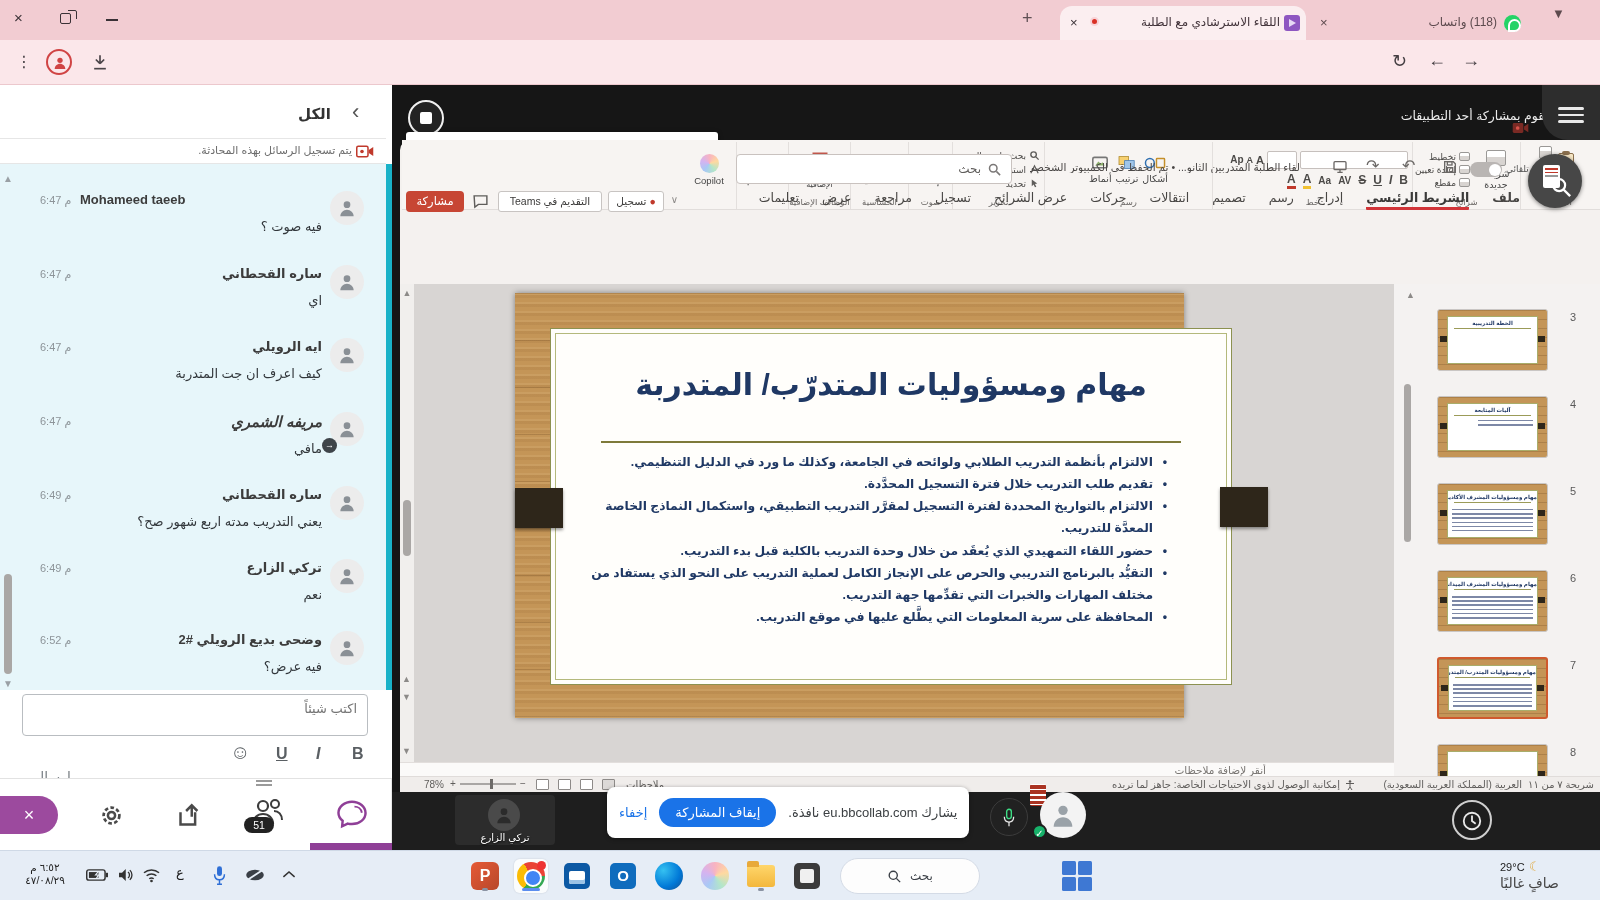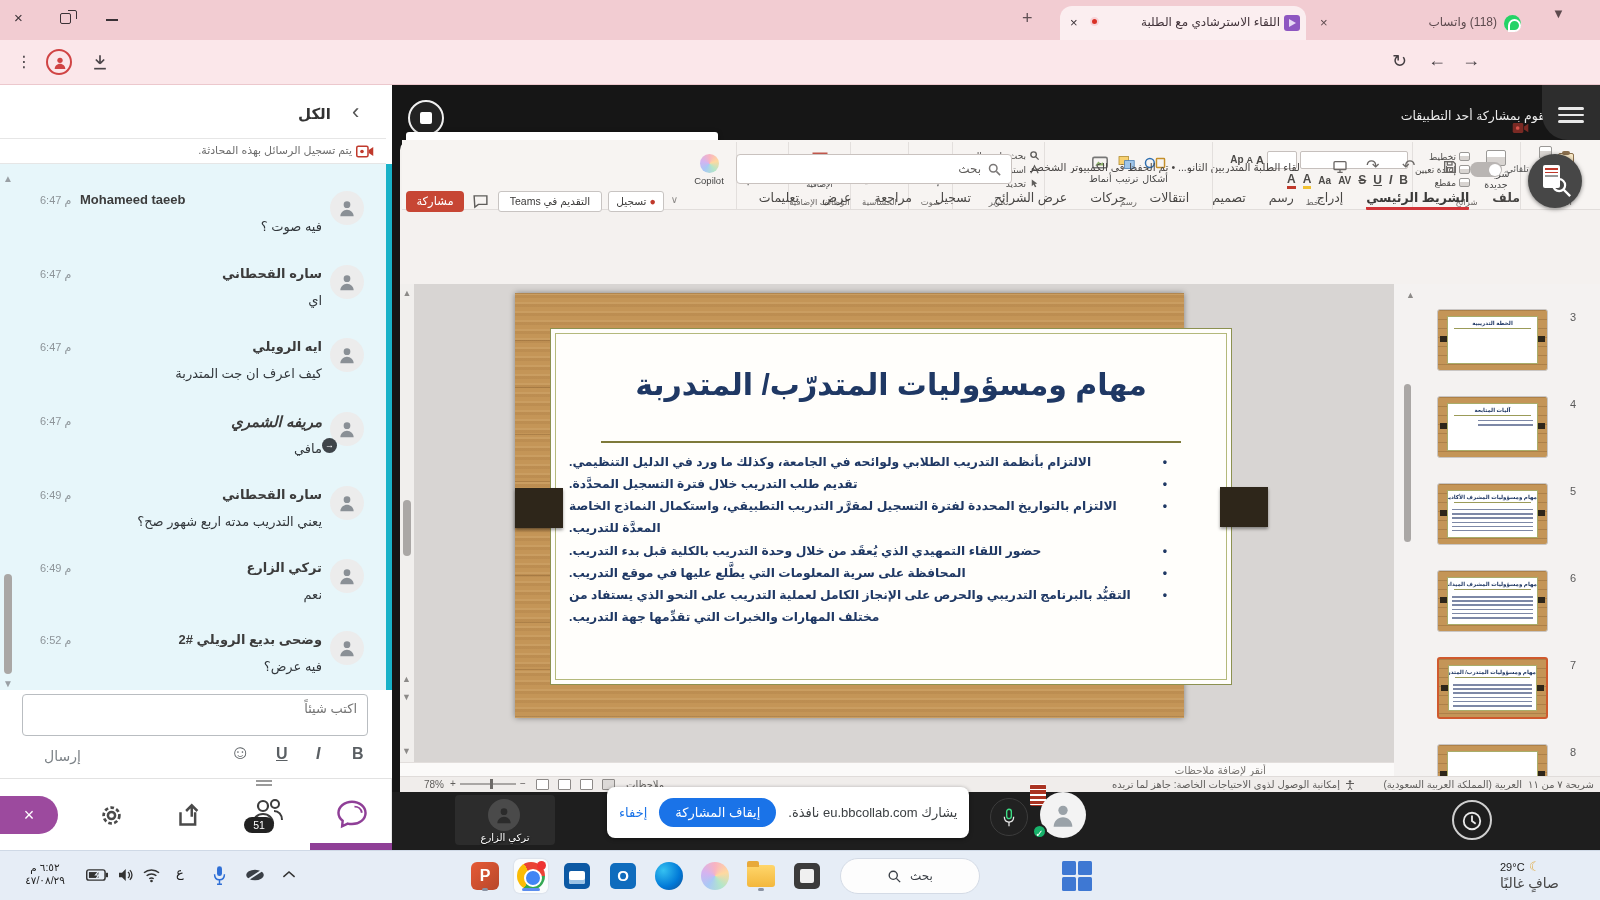--- a/index.html
+++ b/index.html
@@ -99,7 +99,7 @@
   .slide-title { font-size:30px; font-weight:bold; color:#1f3864; text-align:center; }
   .sep { height:2px; background:#7e7a3a; }
   .bullets { font-size:12.3px; font-weight:bold; color:#1f3864; line-height:1.8; }
-  .bullets div { position:relative; padding-right:16px; text-align:left; }
+  .bullets div { position:relative; padding-right:16px; text-align:right; }
   .bullets div::before { content:"•"; position:absolute; right:2px; top:0; }
   .vsb { background:#f1efed; }
   .vsb-thumb { background:#aaa7a5; border-radius:4px; }

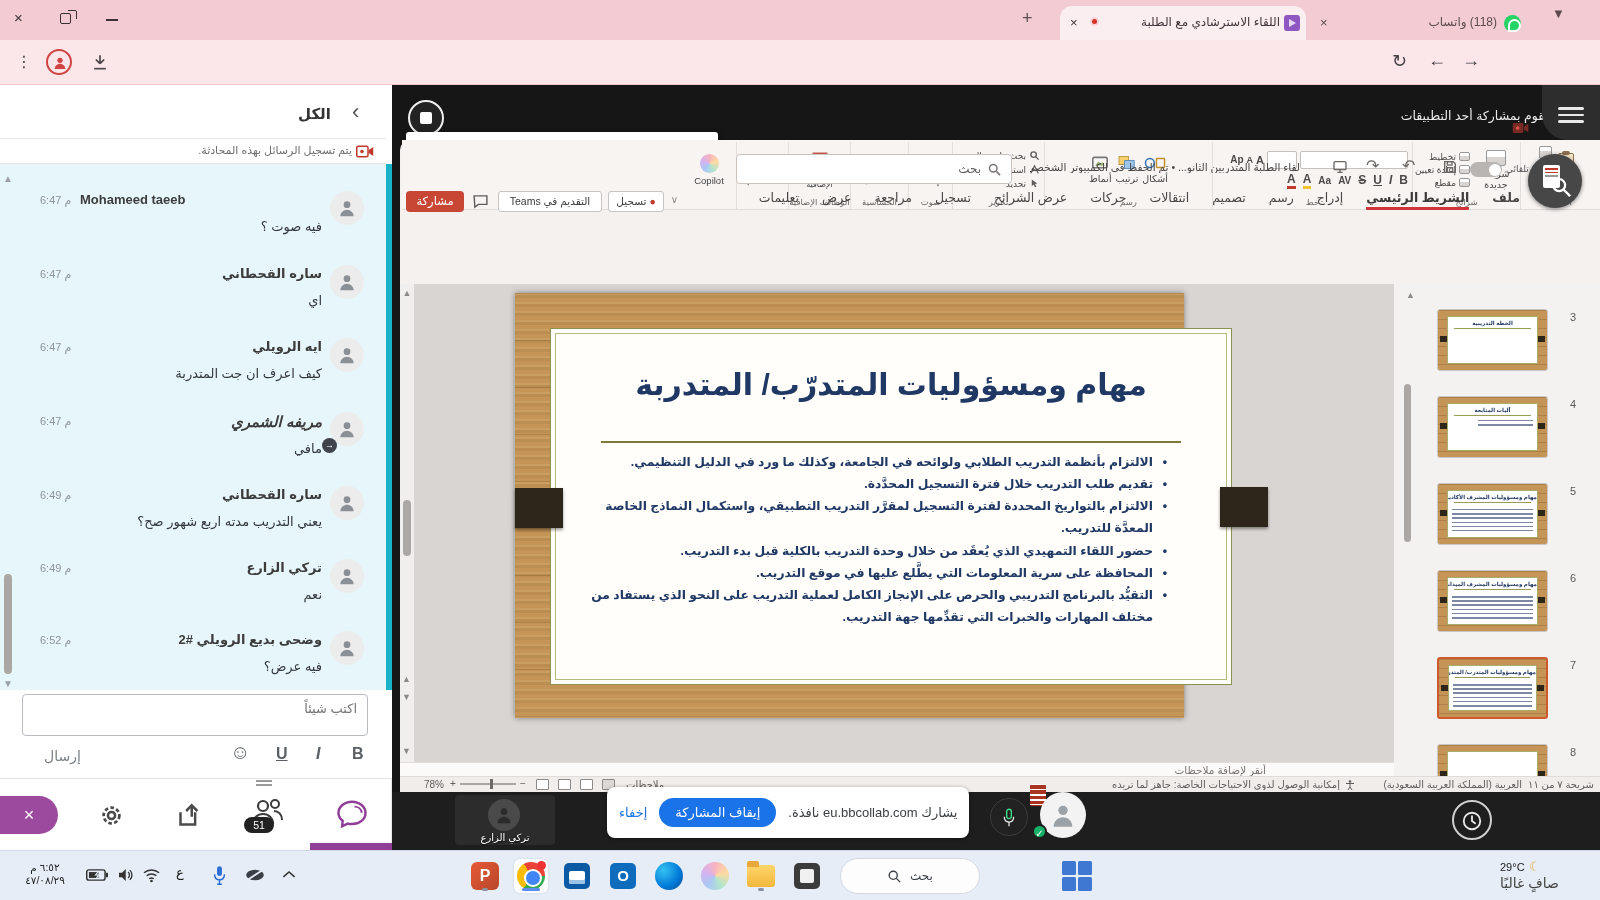--- a/index.html
+++ b/index.html
@@ -671,8 +671,8 @@
             <div>تقديم طلب التدريب خلال فترة التسجيل المحدَّدة.</div>
             <div>الالتزام بالتواريخ المحددة لفترة التسجيل لمقرَّر التدريب التطبيقي، واستكمال النماذج الخاصة المعدَّة للتدريب.</div>
             <div>حضور اللقاء التمهيدي الذي يُعقَد من خلال وحدة التدريب بالكلية قبل بدء التدريب.</div>
+            <div>التقيُّد بالبرنامج التدريبي والحرص على الإنجاز الكامل لعملية التدريب على النحو الذي يستفاد من مختلف المهارات والخبرات التي تقدِّمها جهة التدريب.</div>
             <div>المحافظة على سرية المعلومات التي يطَّلع عليها في موقع التدريب.</div>
-            <div>التقيُّد بالبرنامج التدريبي والحرص على الإنجاز الكامل لعملية التدريب على النحو الذي يستفاد من مختلف المهارات والخبرات التي تقدِّمها جهة التدريب.</div>
           </div>
         </div>
         <div class="abs sidetab" style="left:0;top:195px;"></div>

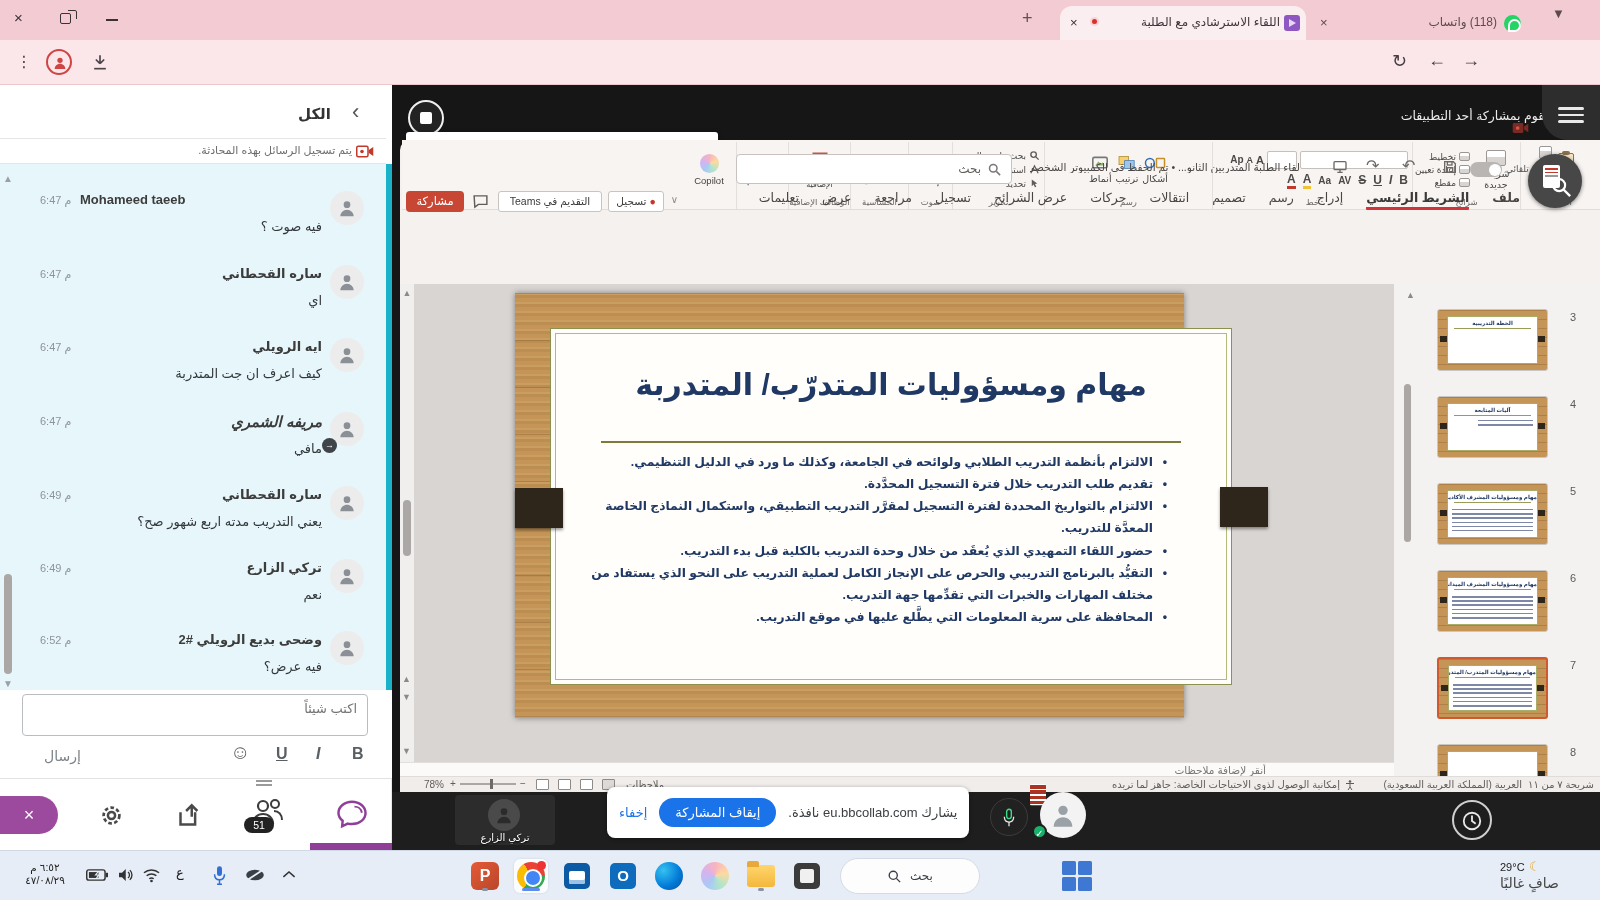--- a/index.html
+++ b/index.html
@@ -347,7 +347,7 @@
     <div class="abs fmt" style="left:316px;top:660px;font-style:italic;">I</div>
     <div class="abs fmt" style="left:276px;top:660px;text-decoration:underline;">U</div>
     <div class="abs" style="left:230px;top:656px;font-size:20px;color:#5a5f63;">☺</div>
-    <div class="abs send" style="left:34px;top:663px;margin-left:10px;">إرسال</div>
+    <div class="abs send" style="left:34px;top:684px;">إرسال</div>
 
     <div class="abs" style="left:0;top:693px;width:392px;height:72px;background:#fff;border-top:1px solid #e2e2e2;">
       <div class="abs" style="left:256px;top:1px;width:16px;height:6px;border-top:2px solid #9a9a9a;border-bottom:2px solid #9a9a9a;"></div>

